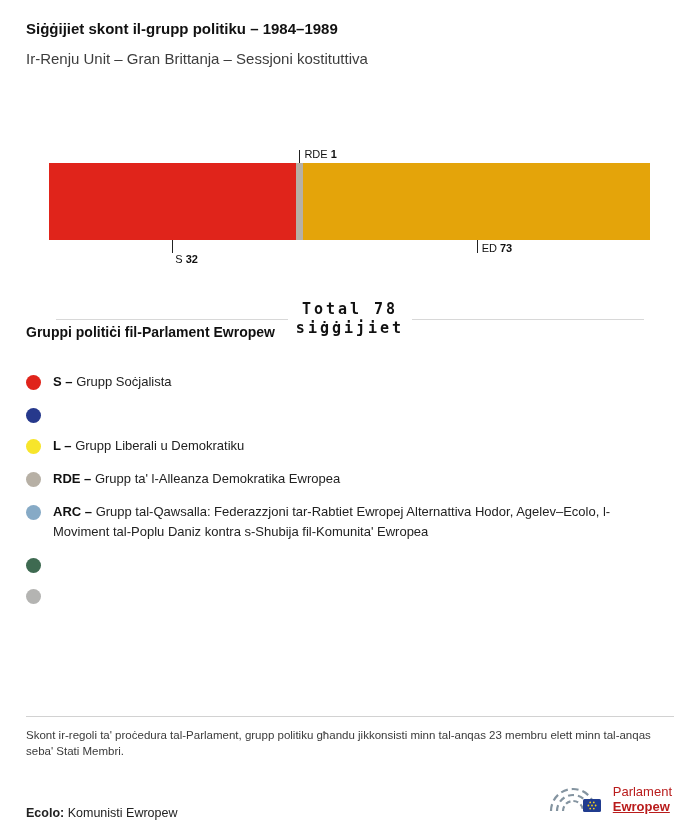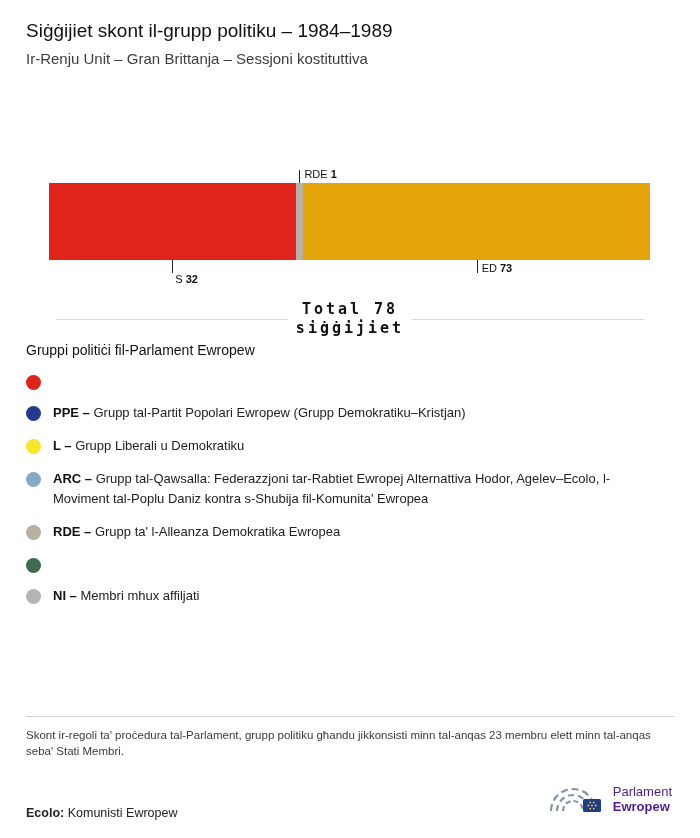--- a/index.html
+++ b/index.html
@@ -15,7 +15,7 @@
   
   .title {
     position: absolute; left: 26px; top: 20px;
-    font-size: 19px; font-weight: normal; color: #111;
+    font-size: 15px; font-weight: bold; color: #111;
   }
   .subtitle {
     position: absolute; left: 26px; top: 50px;

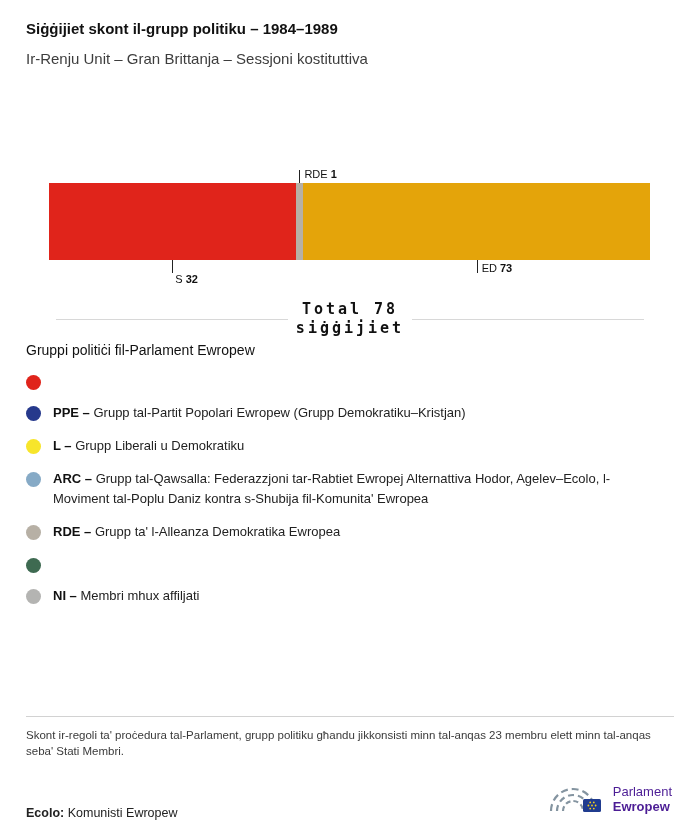--- a/index.html
+++ b/index.html
@@ -25,7 +25,7 @@
   
   .bar-area {
     position: absolute; left: 49px; top: 148px;
-    width: 601px; height: 125px; margin-top: 20px;
+    width: 601px; height: 125px;
   }
   .stacked-bar {
     position: absolute; left: 0; top: 15px;

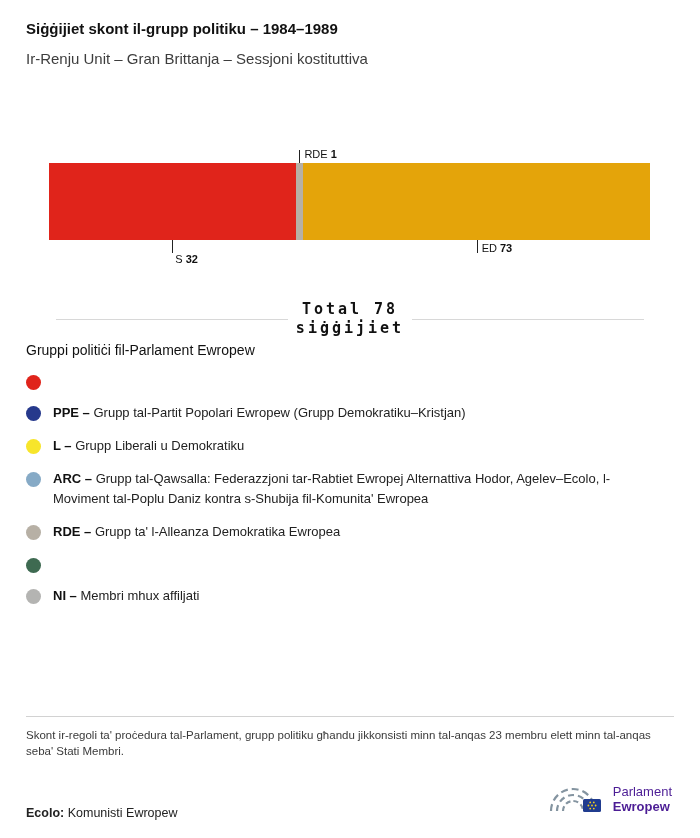--- a/index.html
+++ b/index.html
@@ -72,8 +72,8 @@
 
   
   .legend-heading {
-    position: absolute; left: 26px; top: 342px;
-    font-size: 14px; font-weight: normal; color: #111;
+    position: absolute; left: 26px; top: 324px;
+    font-size: 14px; font-weight: bold; color: #111;
   }
   .legend {
     position: absolute; left: 26px; top: 372px; width: 640px;

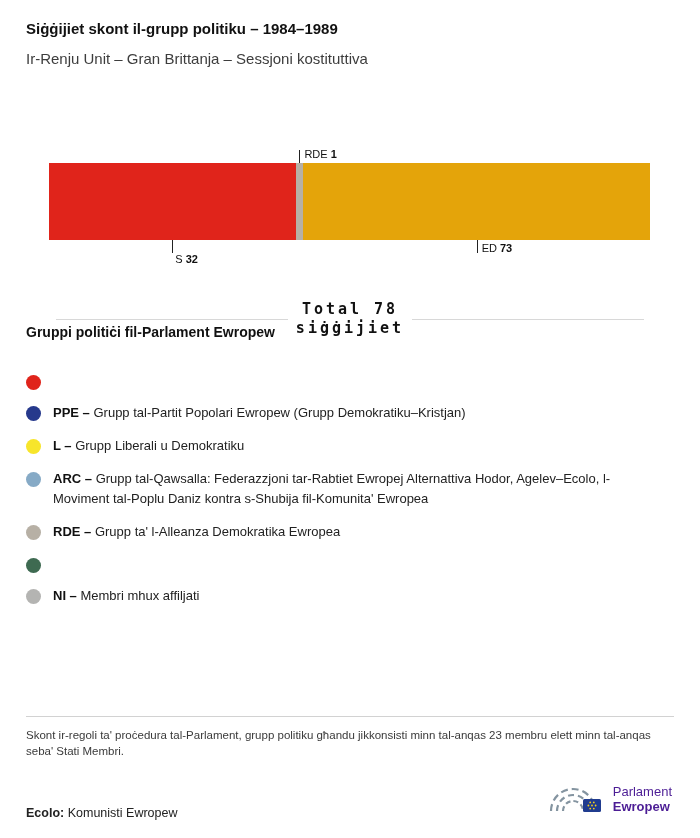--- a/index.html
+++ b/index.html
@@ -173,6 +173,7 @@
   <div class="legend">
       <div class="legend-item">
         <div class="legend-dot" style="background: rgb(224, 36, 27);"></div>
+        <div class="legend-text"><span class="abbr">S – </span><span>Grupp Soċjalista</span></div>
       </div>
       <div class="legend-item">
         <div class="legend-dot" style="background: rgb(38, 57, 140);"></div>

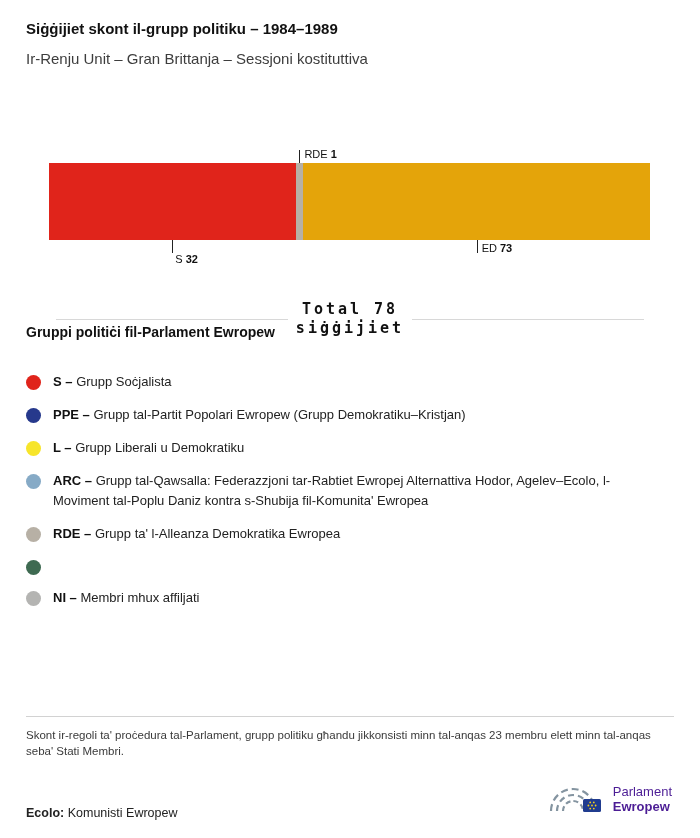--- a/index.html
+++ b/index.html
@@ -177,7 +177,6 @@
       </div>
       <div class="legend-item">
         <div class="legend-dot" style="background: rgb(38, 57, 140);"></div>
-        <div class="legend-text"><span class="abbr">PPE – </span><span>Grupp tal-Partit Popolari Ewropew (Grupp Demokratiku–Kristjan)</span></div>
       </div>
       <div class="legend-item">
         <div class="legend-dot" style="background: rgb(247, 229, 43);"></div>

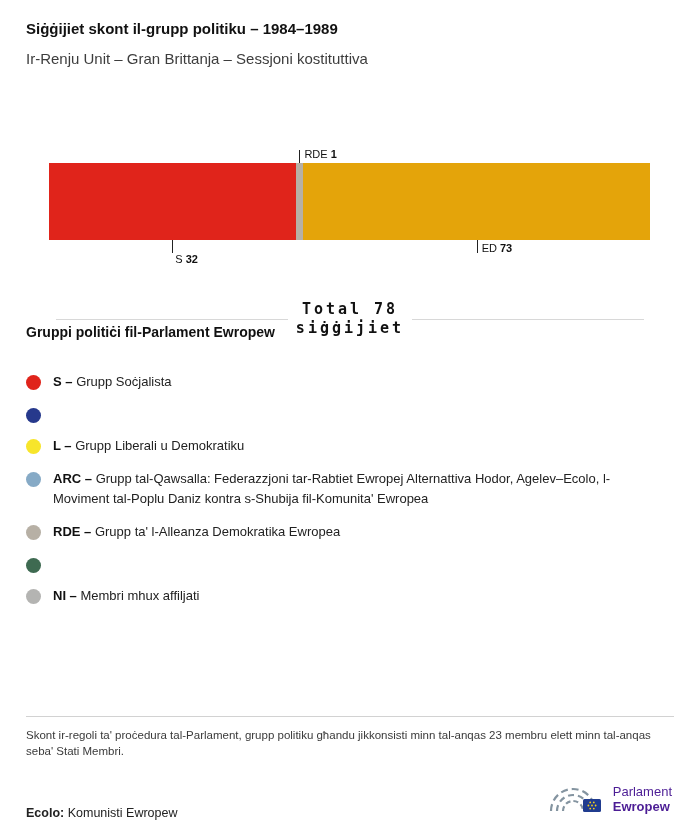--- a/index.html
+++ b/index.html
@@ -183,12 +183,12 @@
         <div class="legend-text"><span class="abbr">L – </span><span>Grupp Liberali u Demokratiku</span></div>
       </div>
       <div class="legend-item">
+        <div class="legend-dot" style="background: rgb(183, 176, 165);"></div>
+        <div class="legend-text"><span class="abbr">RDE – </span><span>Grupp ta' l-Alleanza Demokratika Ewropea</span></div>
+      </div>
+      <div class="legend-item">
         <div class="legend-dot" style="background: rgb(134, 170, 198);"></div>
         <div class="legend-text"><span class="abbr">ARC – </span><span>Grupp tal-Qawsalla: Federazzjoni tar-Rabtiet Ewropej Alternattiva Hodor, Agelev–Ecolo, l-Moviment tal-Poplu Daniz kontra s-Shubija fil-Komunita' Ewropea</span></div>
-      </div>
-      <div class="legend-item">
-        <div class="legend-dot" style="background: rgb(183, 176, 165);"></div>
-        <div class="legend-text"><span class="abbr">RDE – </span><span>Grupp ta' l-Alleanza Demokratika Ewropea</span></div>
       </div>
       <div class="legend-item">
         <div class="legend-dot" style="background: rgb(62, 106, 81);"></div>

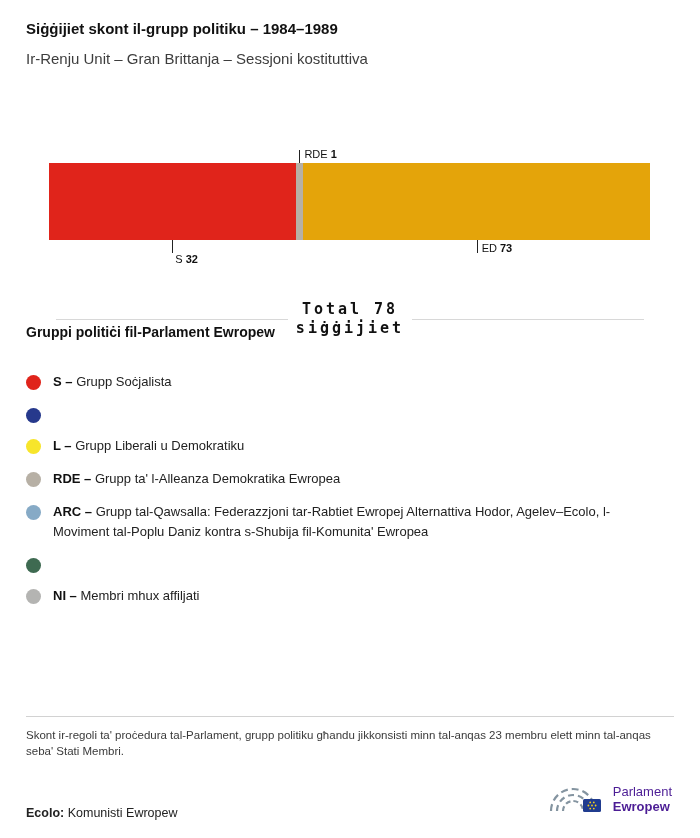--- a/index.html
+++ b/index.html
@@ -195,7 +195,6 @@
       </div>
       <div class="legend-item">
         <div class="legend-dot" style="background: rgb(180, 180, 178);"></div>
-        <div class="legend-text"><span class="abbr">NI – </span><span>Membri mhux affiljati</span></div>
       </div>
     </div>
 

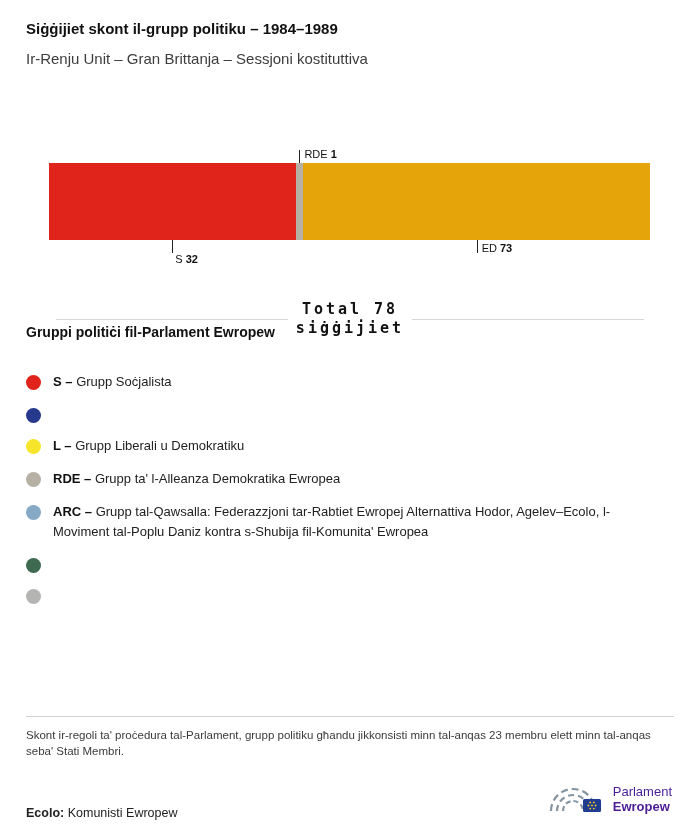--- a/index.html
+++ b/index.html
@@ -113,7 +113,7 @@
   }
   .logo-text {
     margin-left: 8px;
-    font-size: 13px; line-height: 15px; color: #4c1d95;
+    font-size: 13px; line-height: 15px; color: #b91c1c;
   }
   .logo-text .l1 { font-weight: normal; }
   .logo-text .l2 { font-weight: bold; }

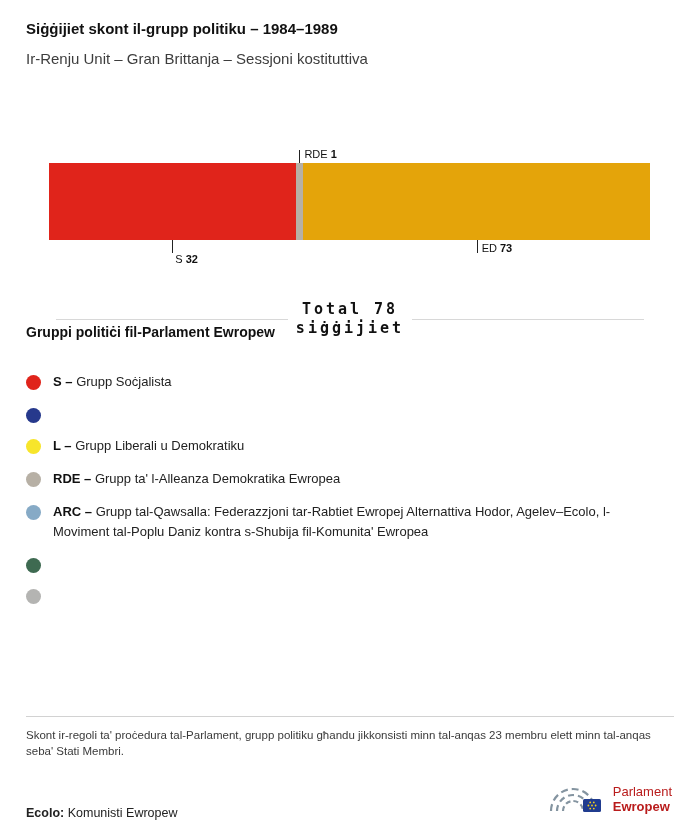--- a/index.html
+++ b/index.html
@@ -116,7 +116,7 @@
     font-size: 13px; line-height: 15px; color: #b91c1c;
   }
   .logo-text .l1 { font-weight: normal; }
-  .logo-text .l2 { font-weight: bold; }
+  .logo-text .l2 { font-weight: bold; text-decoration: underline; }
 </style>
 </head>
 <body>

